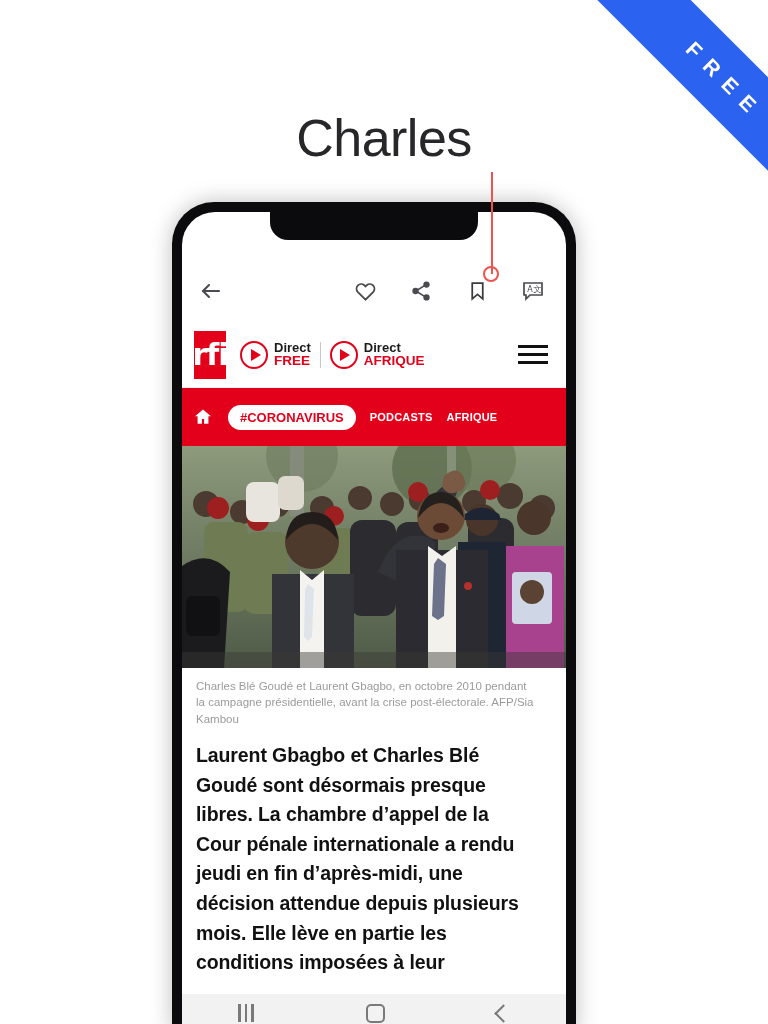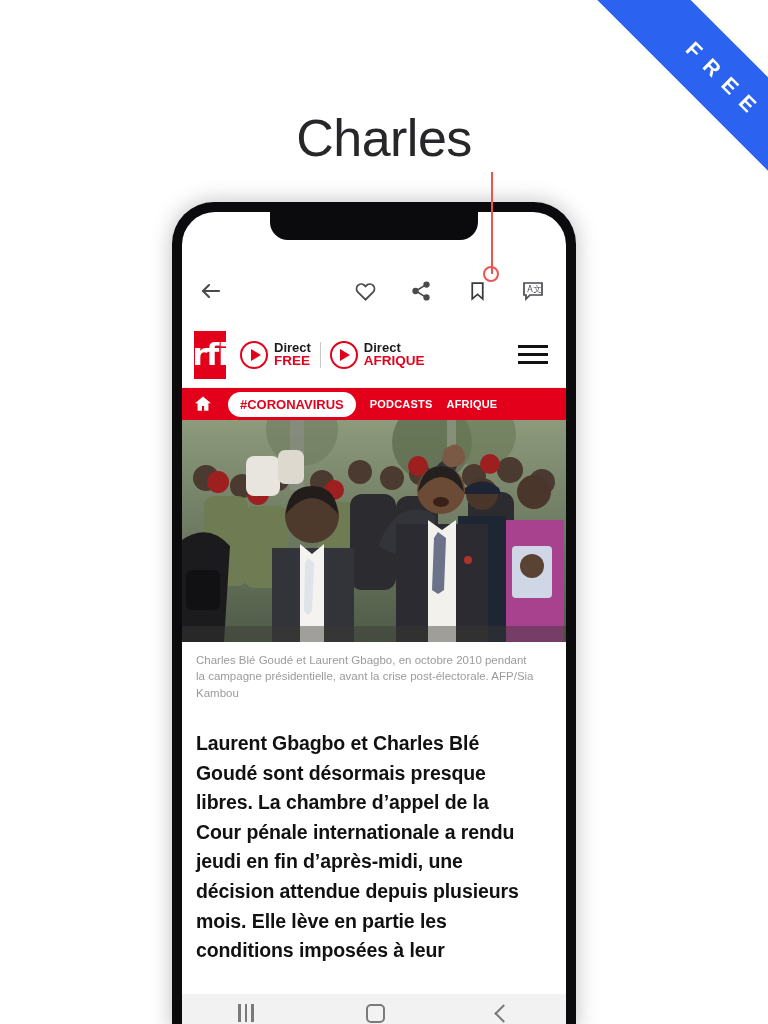--- a/index.html
+++ b/index.html
@@ -156,7 +156,7 @@
 
   
   .red-nav {
-    height: 32px;
+    height: 58px;
     background: #e3001b;
     display: flex; align-items: center;
     padding: 16px 10px;

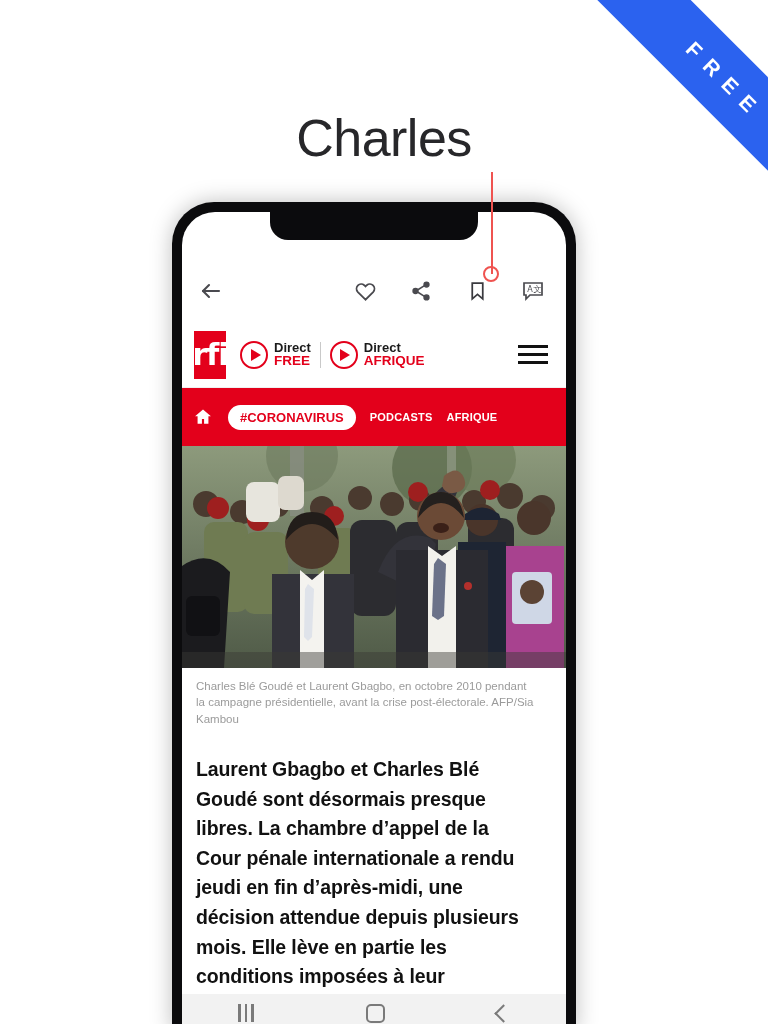--- a/index.html
+++ b/index.html
@@ -198,7 +198,7 @@
   .byline .par { color: #9b9b9b; }
   .byline .author { color: #d0021b; margin-left: 3px; }
   .lead {
-    margin-top: 28px;
+    margin-top: 14px;
     font-size: 19.5px;
     font-weight: bold;
     line-height: 1.52;

